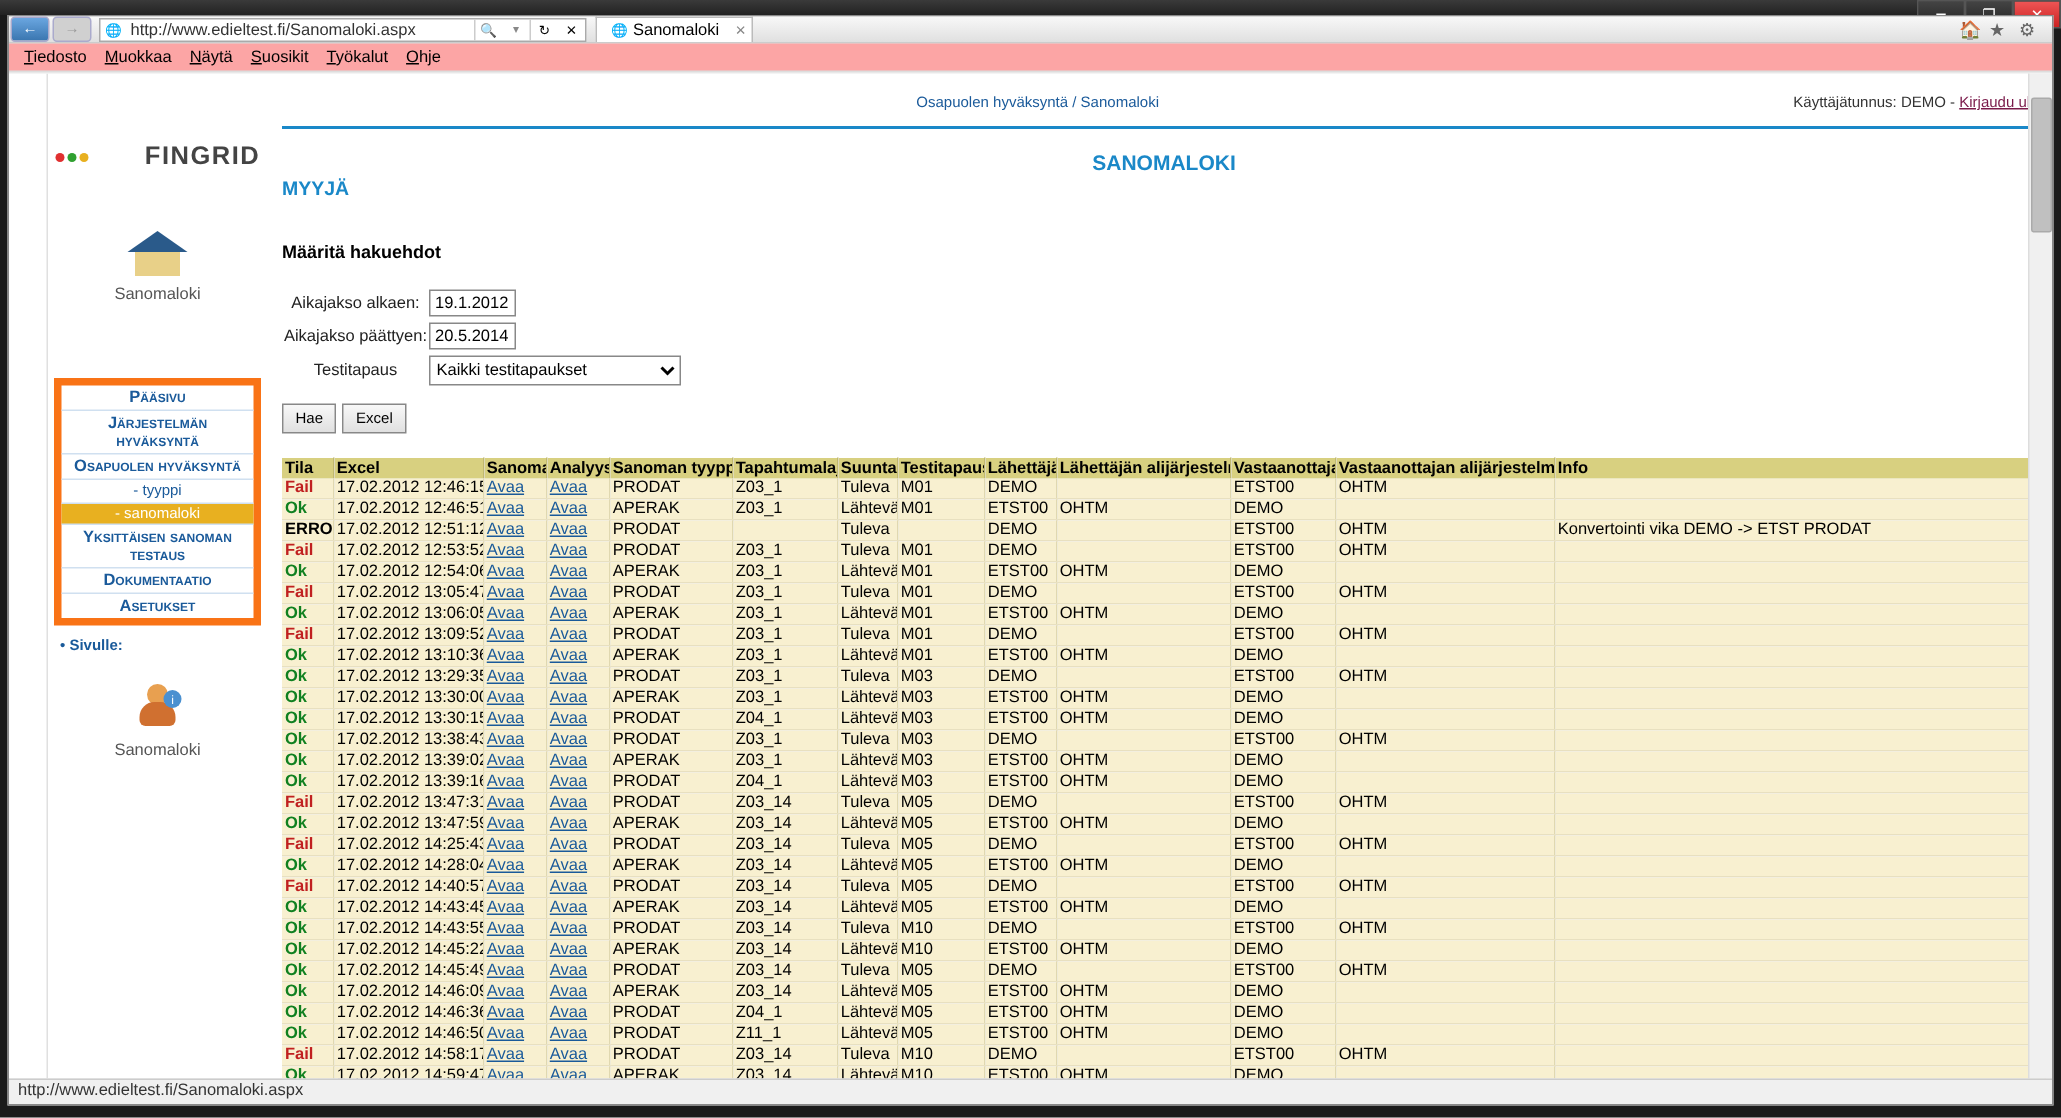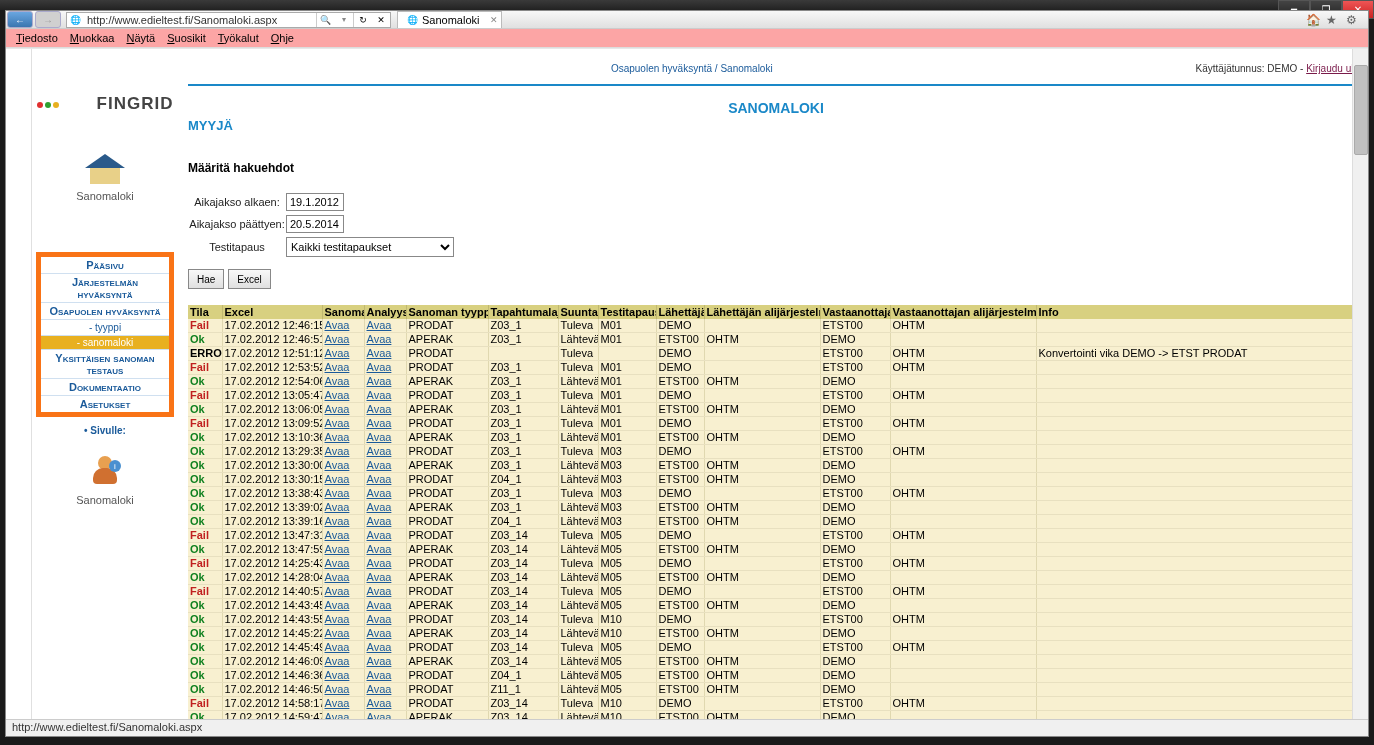--- a/index.html
+++ b/index.html
@@ -43,7 +43,7 @@
 .nav-row:last-child { border-bottom: none; }
 .nav-sub { font-size: 10px; color: #1a5a9a; font-weight: normal; font-variant: normal; }
 .nav-active { background: #e8b020; color: #fff; font-size: 10px; padding: 1px 2px; font-variant: normal; border-bottom: 1px solid #d0e0f0; }
-.sivulle { font-size: 10px; color: #1a5a9a; text-align: center; margin: 8px 4px; font-weight: bold; }
+.sivulle { font-size: 10px; color: #1a5a9a; text-align: left; margin: 8px 4px; font-weight: bold; }
 .user-icon { width: 32px; height: 32px; margin: 20px auto 6px; position: relative; }
 .user-head { width: 14px; height: 14px; background: #e8a050; border-radius: 50%; margin: 0 auto; }
 .user-body { width: 24px; height: 16px; background: #d07030; border-radius: 10px 10px 4px 4px; margin: -2px auto 0; }

